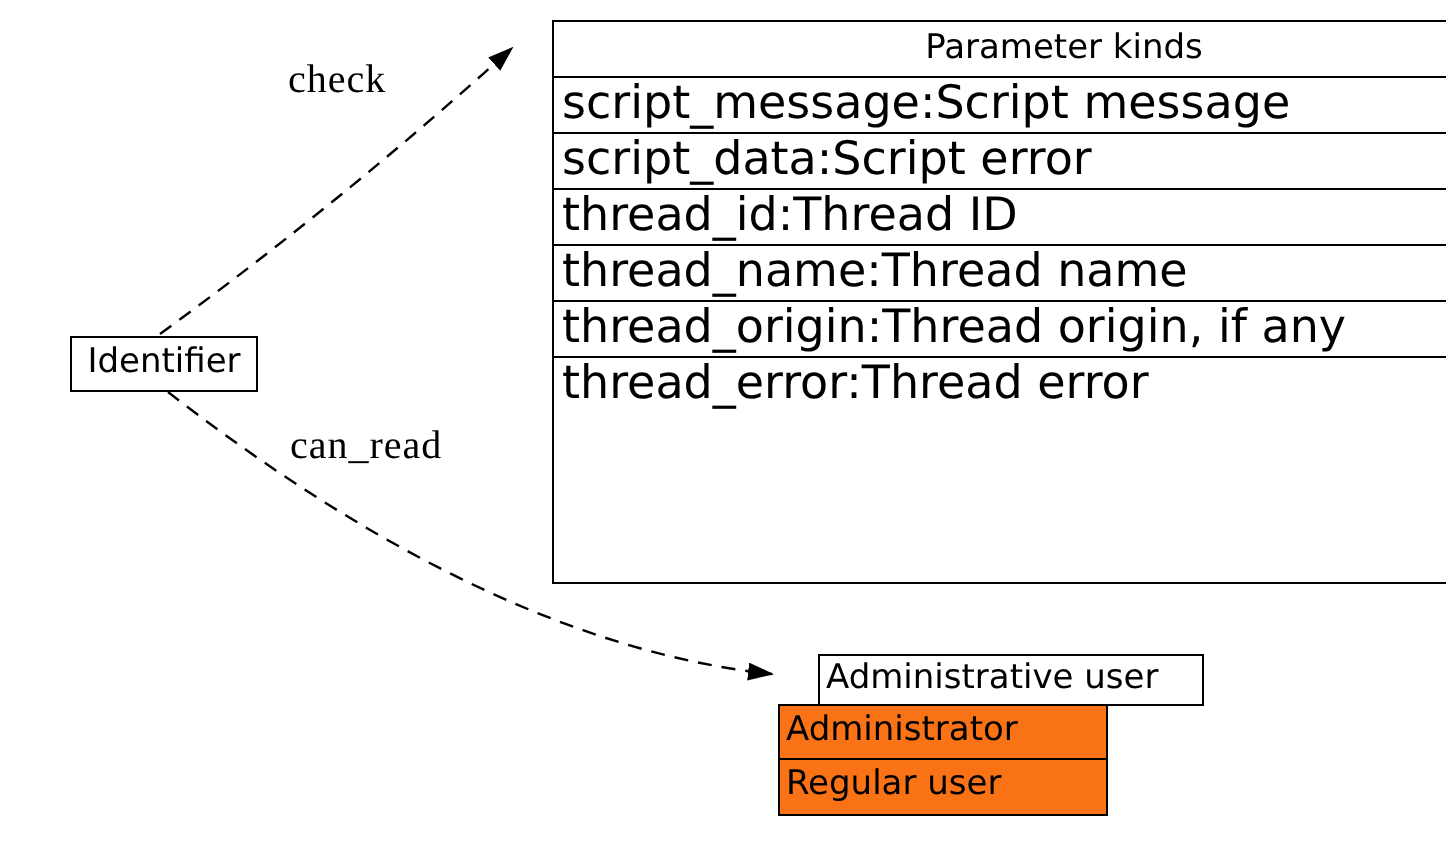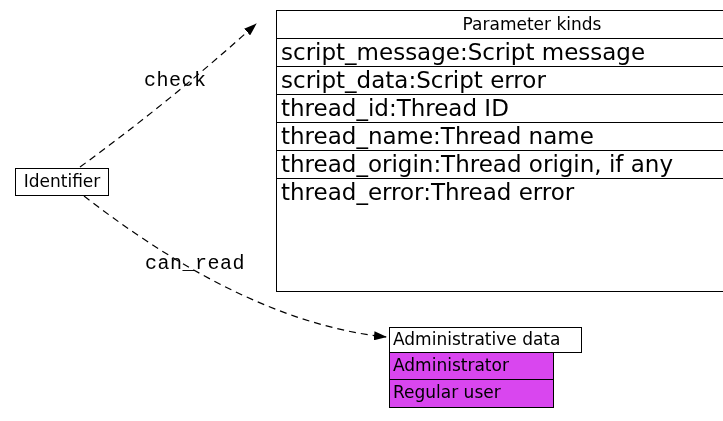--- a/index.html
+++ b/index.html
@@ -24,12 +24,11 @@
   }
   .edge-label {
     position: absolute;
-    font-family: Liberation Mono, monospace;
+    font-family: Liberation Serif, serif;
     font-size: 20px;
     letter-spacing: 0.5px;
     color: #000000;
     white-space: nowrap;
-    margin-top: 40px;
   }
   #check-label   { left: 144px; top: 29px; }
   #canread-label { left: 145px; top: 212px; }

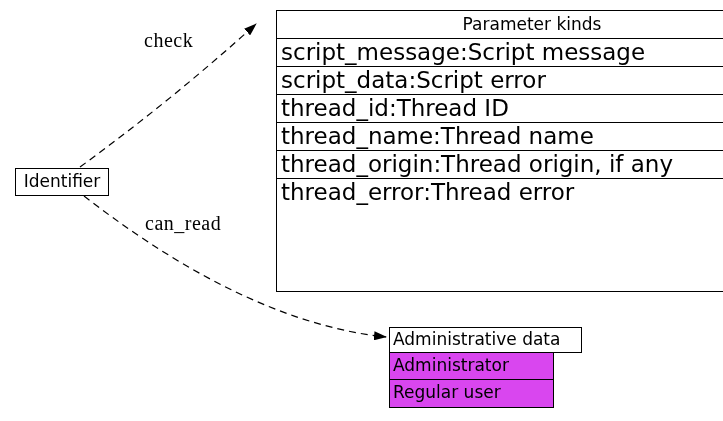--- a/index.html
+++ b/index.html
@@ -40,6 +40,7 @@
     box-sizing: border-box;
     font-size: 17px;
     white-space: nowrap;
+    margin-left: 20px;
   }
   #identifier-node {
     left: 15px; top: 168px;

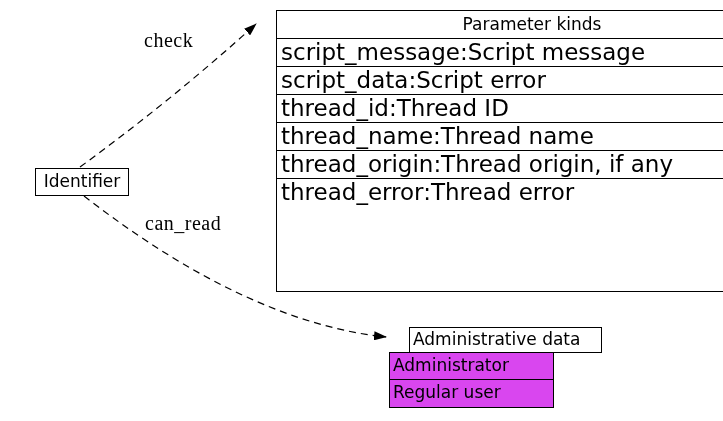--- a/index.html
+++ b/index.html
@@ -134,7 +134,7 @@
     <div class="param-row">thread_error:Thread error</div>
   </div>
 
-  <div class="node-box" id="admin-user-node">Administrative data</div>
+  <div class="node-box" id="admin-user-node">Administrative user</div>
 
   <div id="user-rows">
     <div class="user-row">Administrator</div>

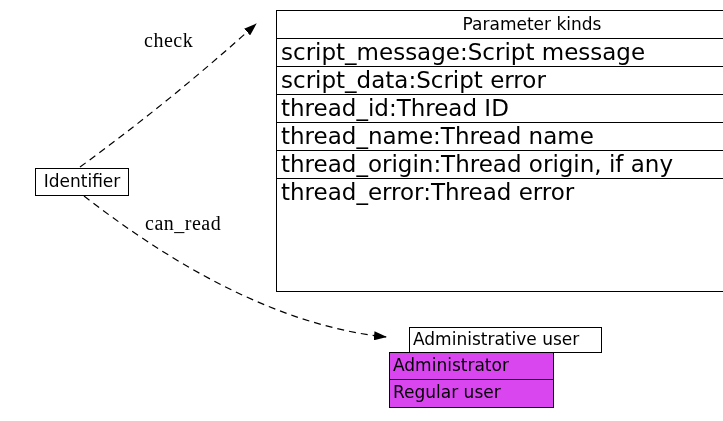--- a/index.html
+++ b/index.html
@@ -90,7 +90,7 @@
     width: 165px; height: 56px;
     border: 1.2px solid #000000;
     box-sizing: border-box;
-    background: #d946ef;
+    background: #f97316;
   }
   .user-row {
     height: 27px;

